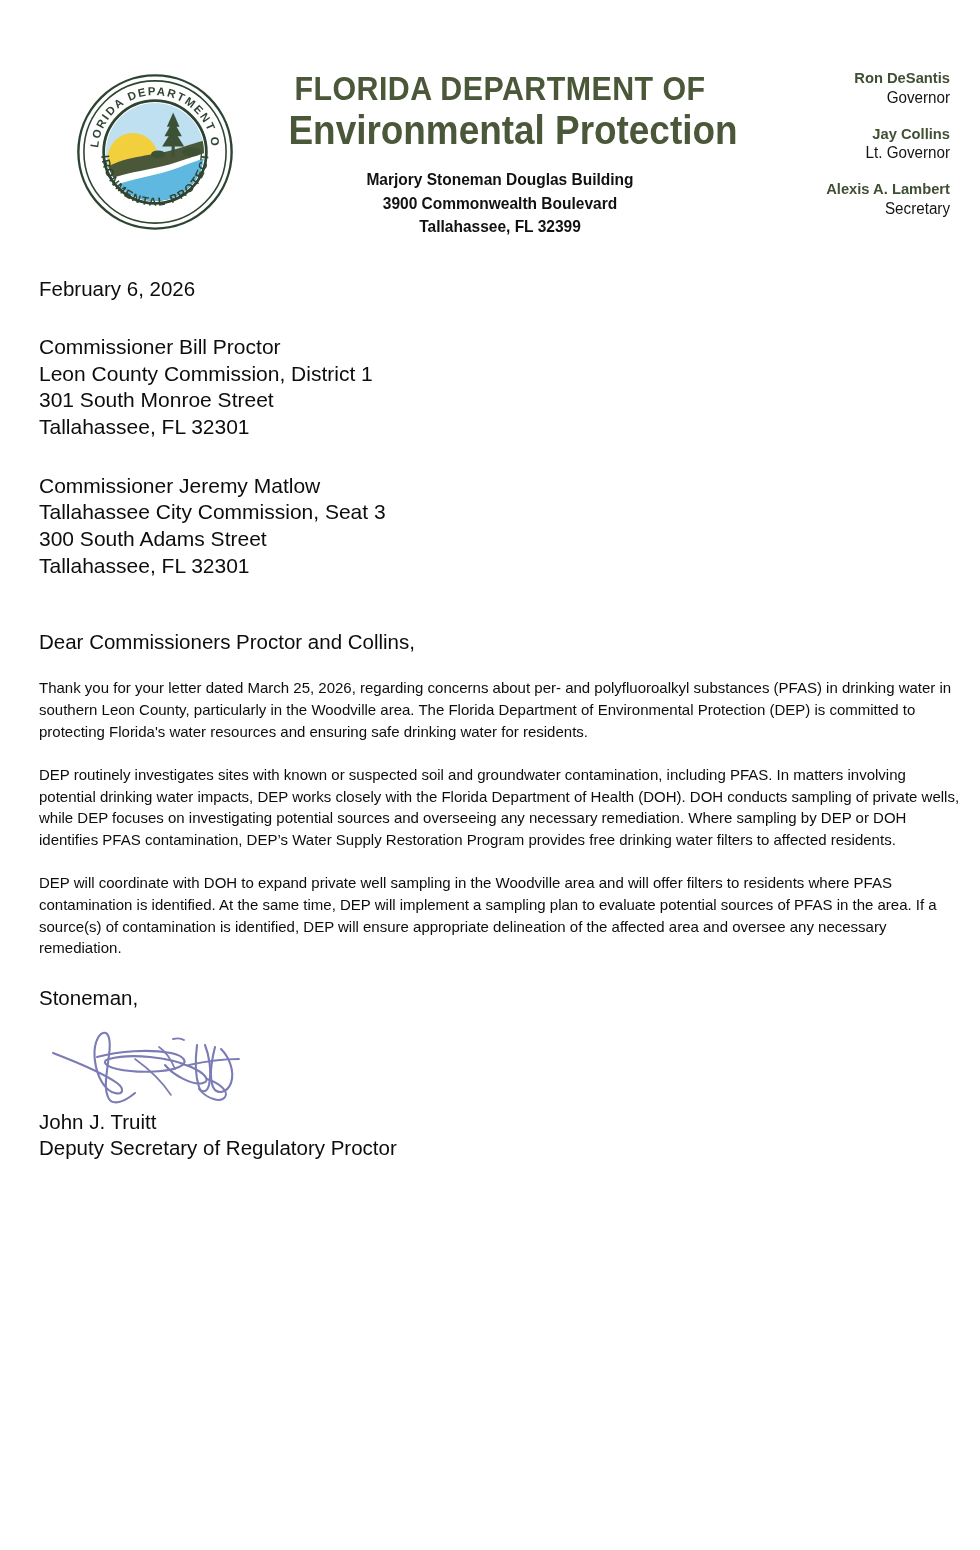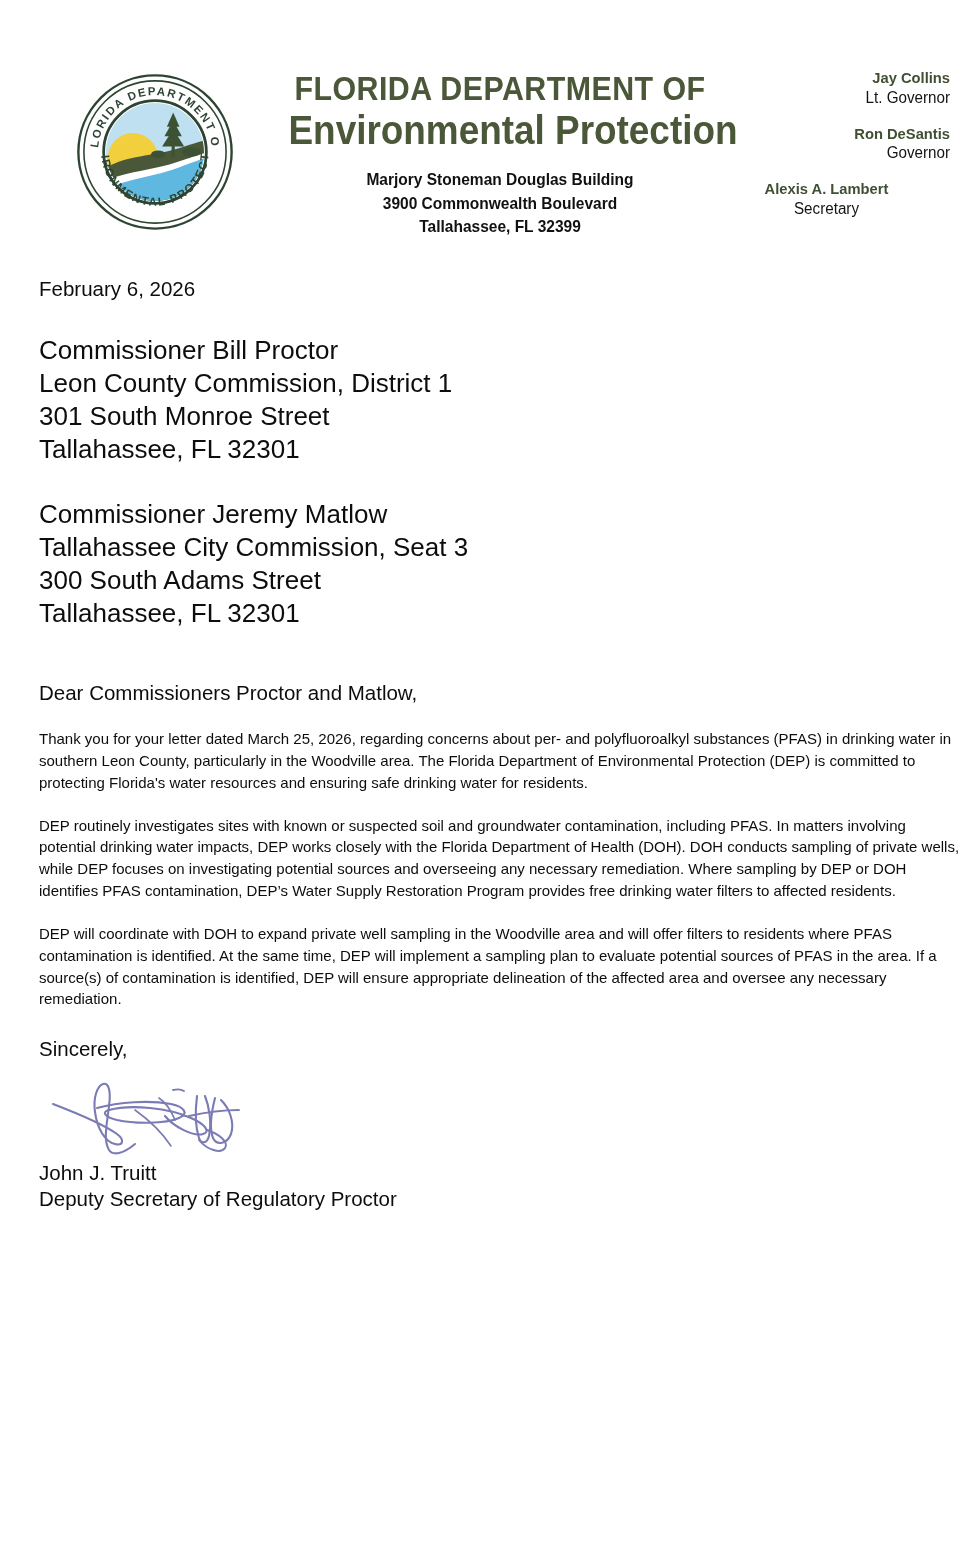--- a/index.html
+++ b/index.html
@@ -197,12 +197,12 @@
 
     <div class="officials">
       <div class="official">
+        <div class="name">Ron DeSantis</div>
+        <div class="title">Governor</div>
+      </div>
+      <div class="official">
         <div class="name">Jay Collins</div>
         <div class="title">Lt. Governor</div>
-      </div>
-      <div class="official">
-        <div class="name">Ron DeSantis</div>
-        <div class="title">Governor</div>
       </div>
       <div class="official">
         <div class="name">Alexis A. Lambert</div>

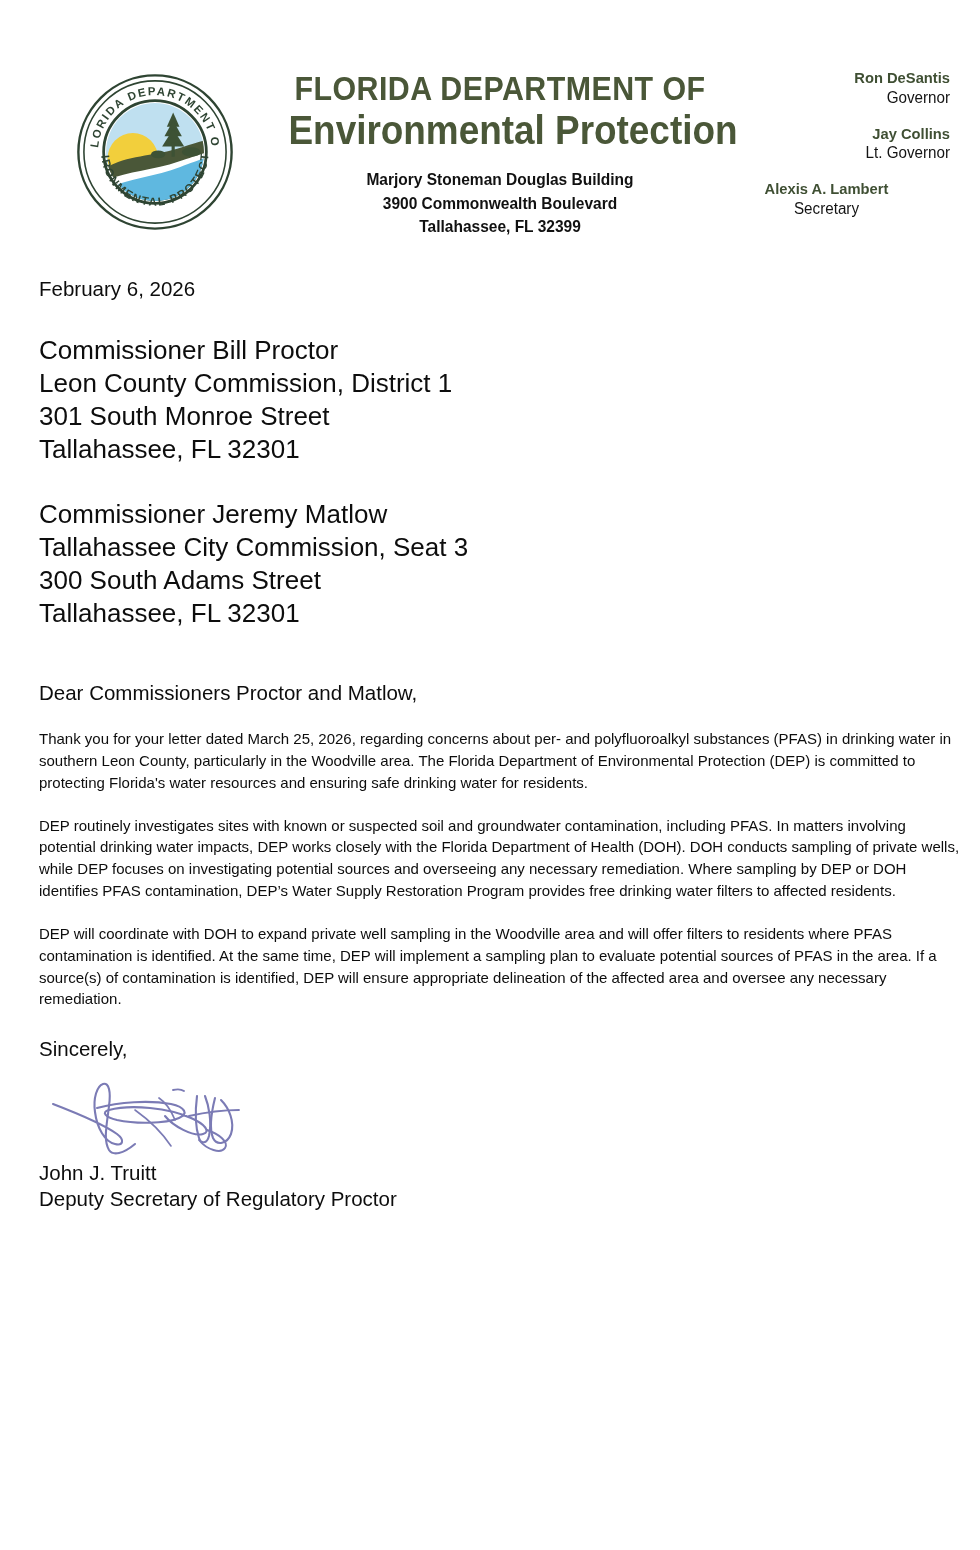--- a/index.html
+++ b/index.html
@@ -67,7 +67,7 @@
     width:260px;
   }
   .official{margin-bottom:16px;}
-  .official:last-child{margin-bottom:0;text-align:center;}
+  .official:last-child{margin-bottom:0;}
   .official .name{
     font-family:"Liberation Sans Narrow","Liberation Sans",sans-serif;
     font-weight:bold;

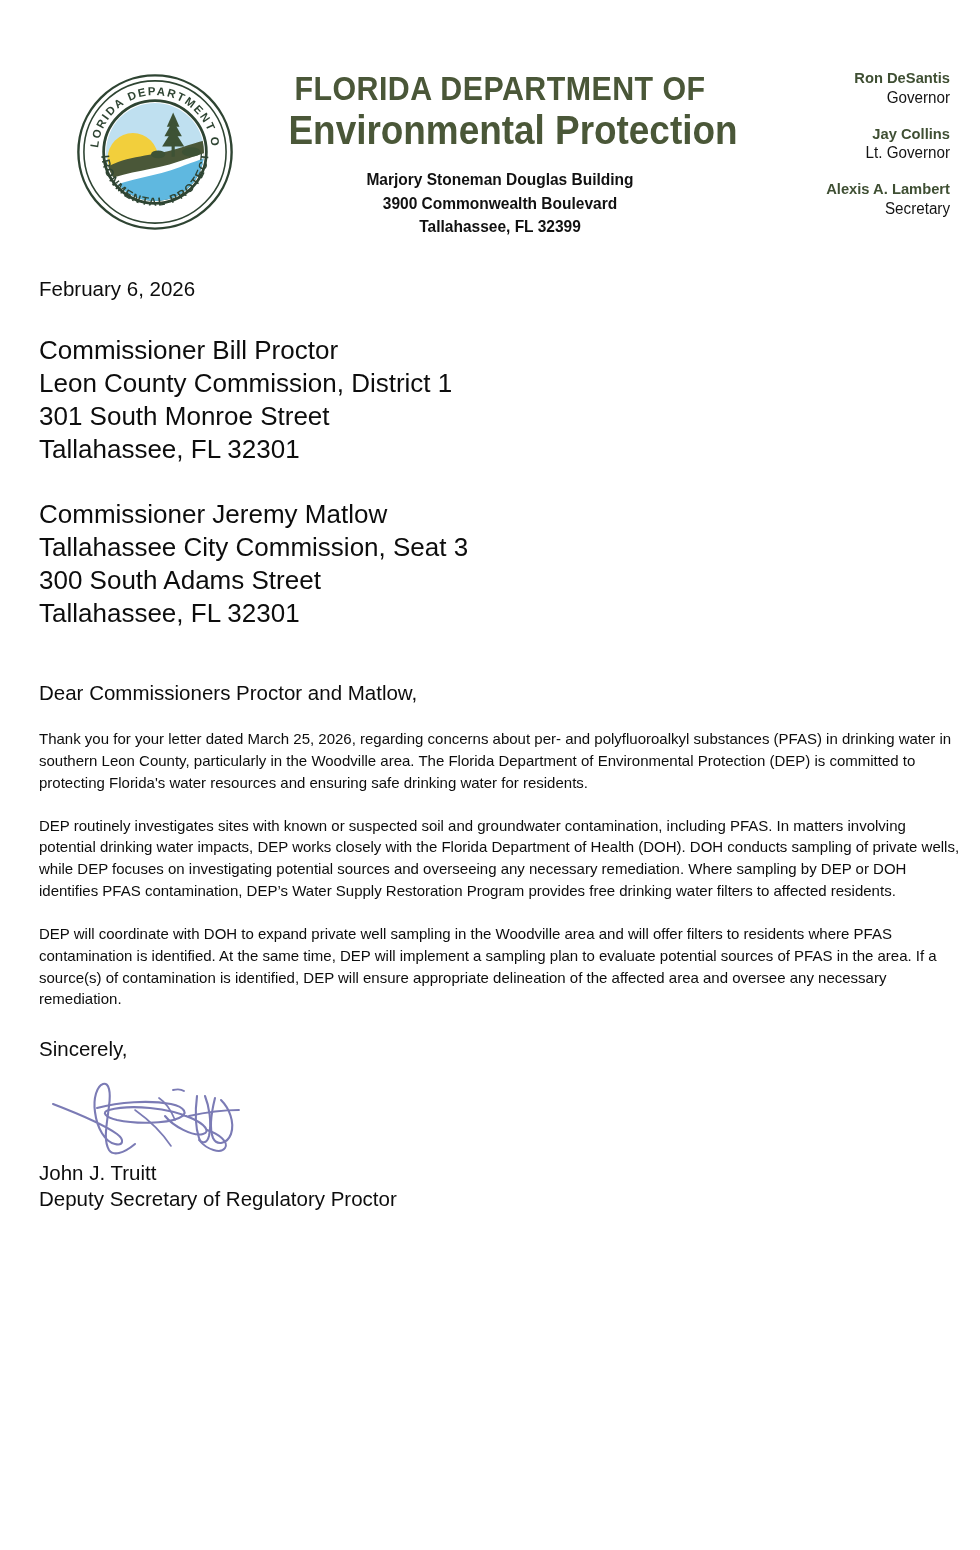--- a/index.html
+++ b/index.html
@@ -99,7 +99,7 @@
     margin-bottom:32px;
   }
   .recipient{
-    font-size:26px;
+    font-size:21px;
     line-height:1.27;
     margin-bottom:32px;
     white-space:pre-line;

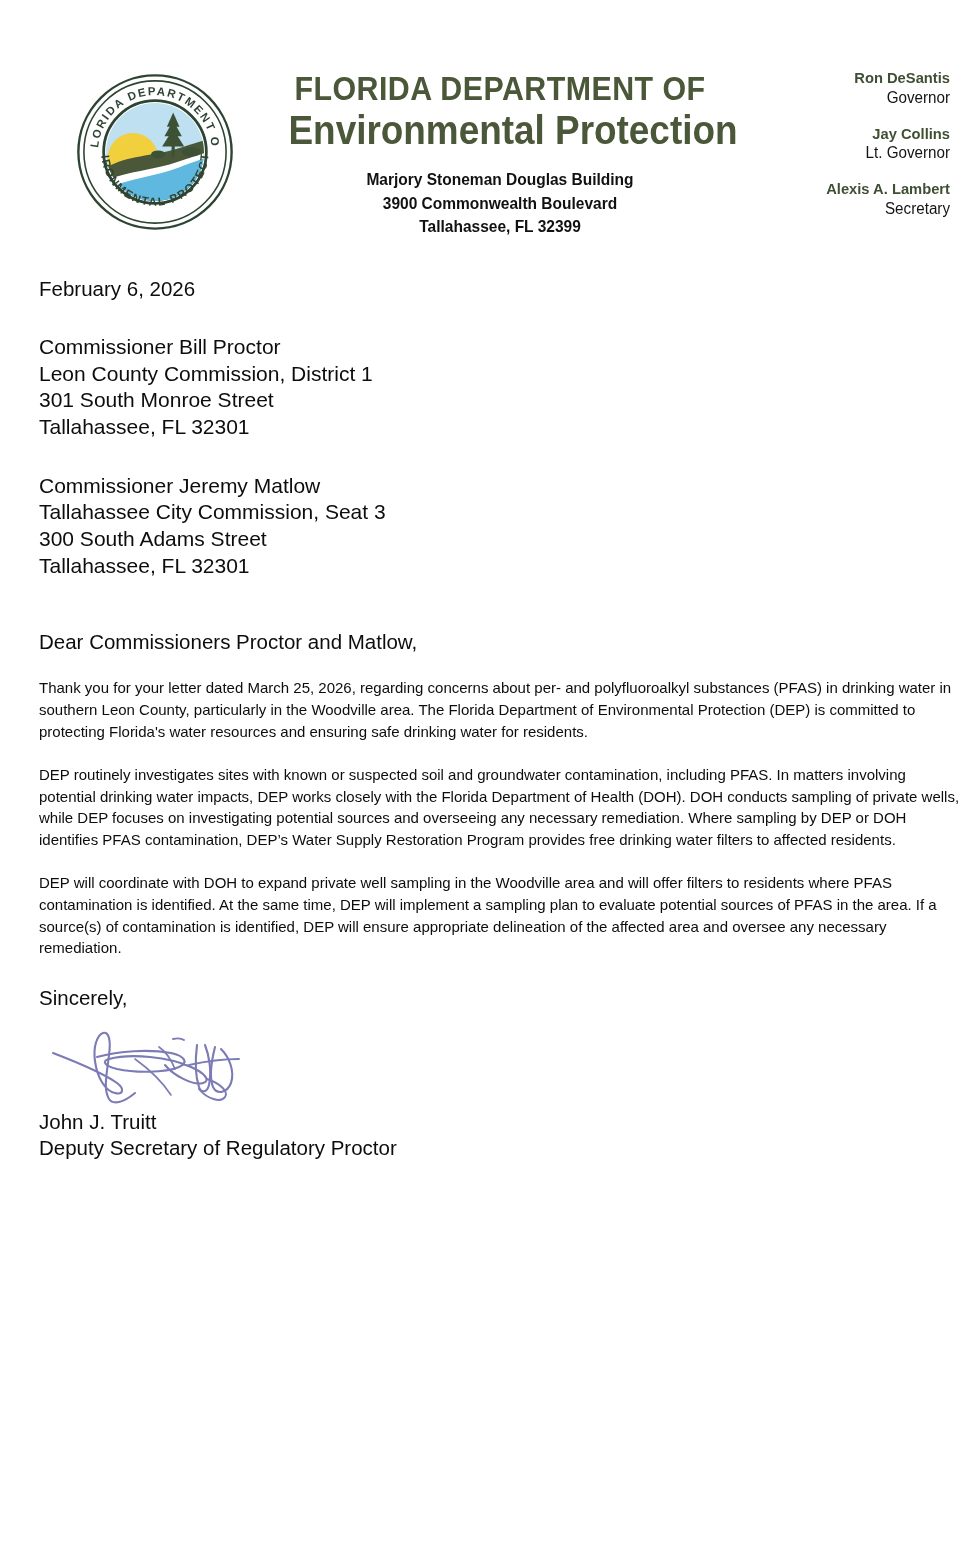--- a/index.html
+++ b/index.html
@@ -224,7 +224,7 @@
 300 South Adams Street
 Tallahassee, FL 32301</div>
 
-    <div class="salutation">Dear Commissioners Proctor and Matlow,</div>
+    <div class="salutation">Dear Commissioners Proctor and Collins,</div>
 
     <div class="para">Thank you for your letter dated March 25, 2026, regarding concerns about per- and polyfluoroalkyl substances (PFAS) in drinking water in southern Leon County, particularly in the Woodville area. The Florida Department of Environmental Protection (DEP) is committed to protecting Florida's water resources and ensuring safe drinking water for residents.</div>
     <div class="para">DEP routinely investigates sites with known or suspected soil and groundwater contamination, including PFAS. In matters involving potential drinking water impacts, DEP works closely with the Florida Department of Health (DOH). DOH conducts sampling of private wells, while DEP focuses on investigating potential sources and overseeing any necessary remediation. Where sampling by DEP or DOH identifies PFAS contamination, DEP’s Water Supply Restoration Program provides free drinking water filters to affected residents.</div>

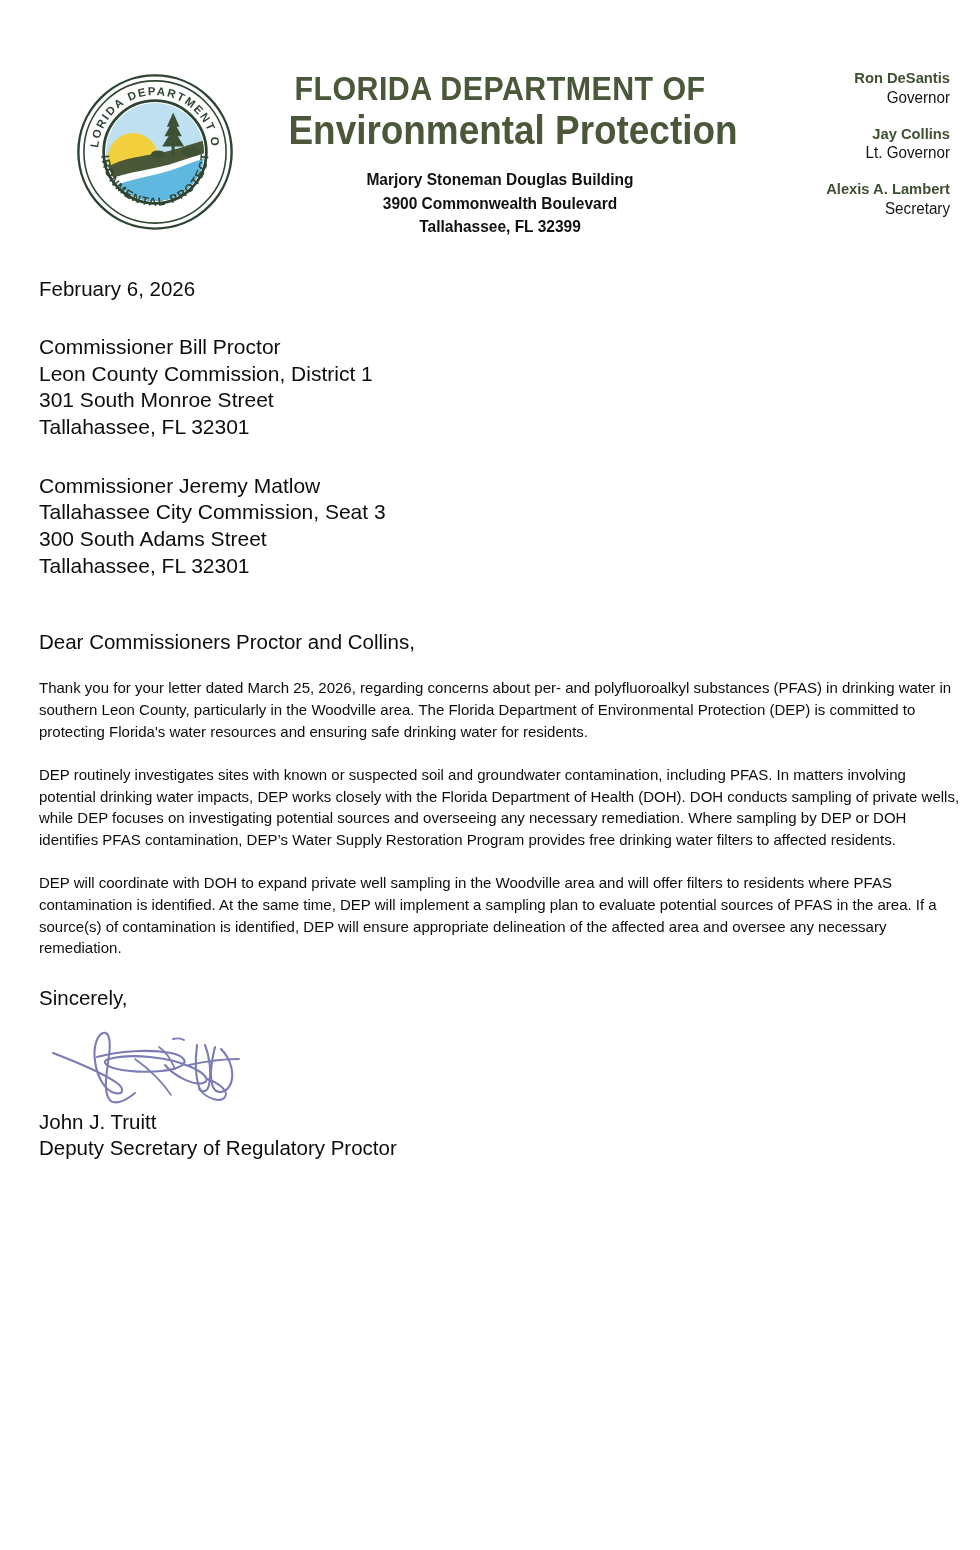--- a/index.html
+++ b/index.html
@@ -230,7 +230,7 @@
     <div class="para">DEP routinely investigates sites with known or suspected soil and groundwater contamination, including PFAS. In matters involving potential drinking water impacts, DEP works closely with the Florida Department of Health (DOH). DOH conducts sampling of private wells, while DEP focuses on investigating potential sources and overseeing any necessary remediation. Where sampling by DEP or DOH identifies PFAS contamination, DEP’s Water Supply Restoration Program provides free drinking water filters to affected residents.</div>
     <div class="para">DEP will coordinate with DOH to expand private well sampling in the Woodville area and will offer filters to residents where PFAS contamination is identified. At the same time, DEP will implement a sampling plan to evaluate potential sources of PFAS in the area. If a source(s) of contamination is identified, DEP will ensure appropriate delineation of the affected area and oversee any necessary remediation.</div>
 
-    <div class="closing">Sincerely,</div>
+    <div class="closing">Stoneman,</div>
 
     <div class="sig-wrap">
       <svg width="300" height="92" viewBox="0 0 300 92" xmlns="http://www.w3.org/2000/svg">

